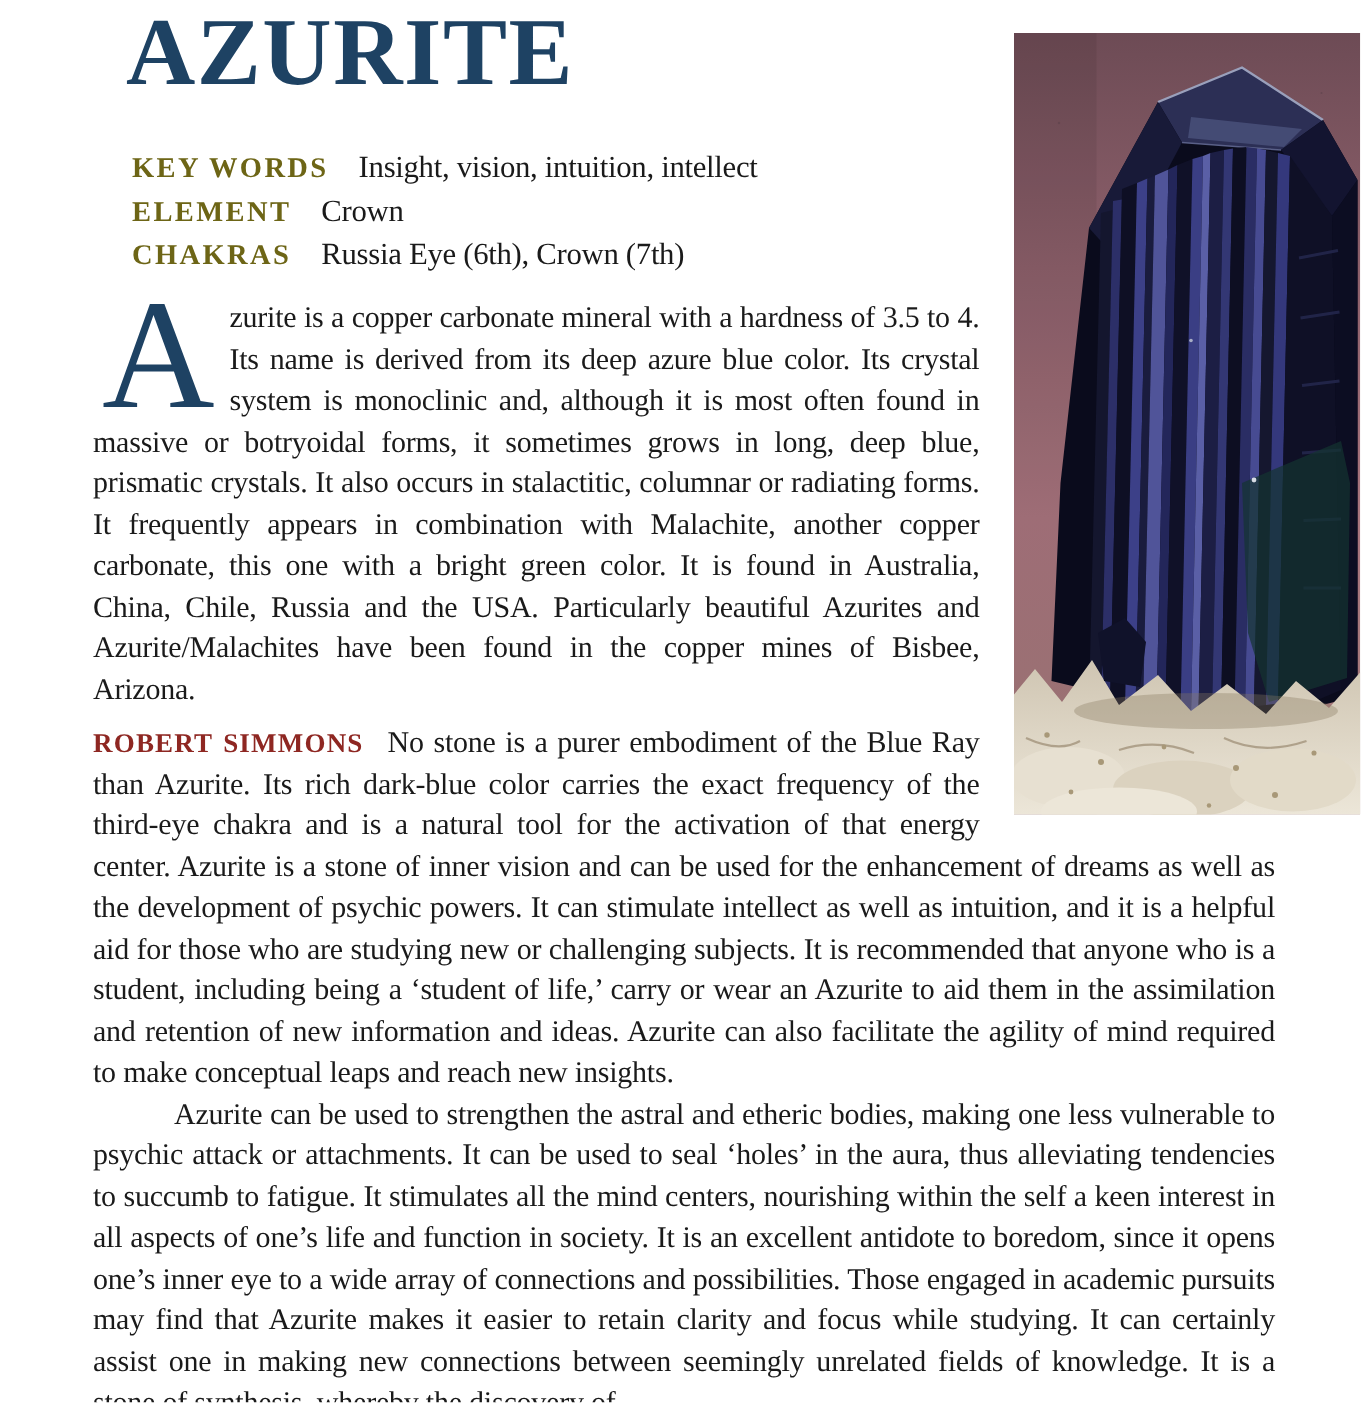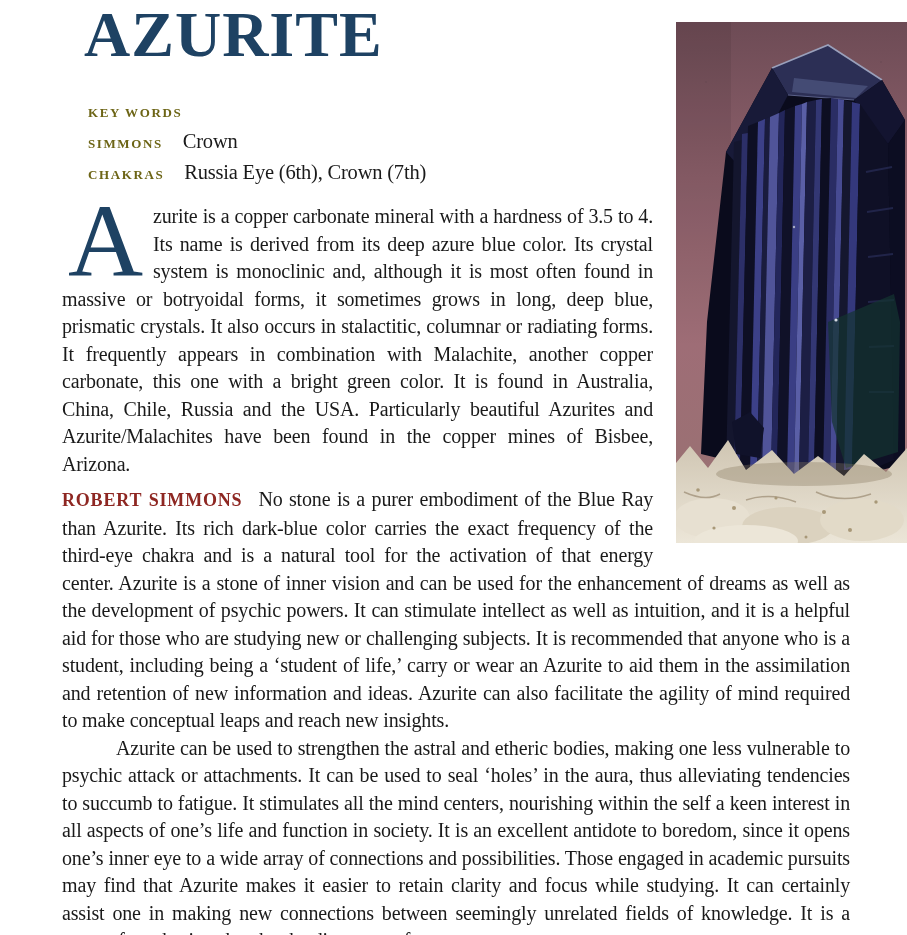--- a/index.html
+++ b/index.html
@@ -40,7 +40,7 @@
   .prop-label {
     flex: 0 0 auto;
     font-weight: bold;
-    font-size: 13px;
+    font-size: 19px;
     letter-spacing: 1.6px;
     color: #6d6516;
     margin-right: 20px;

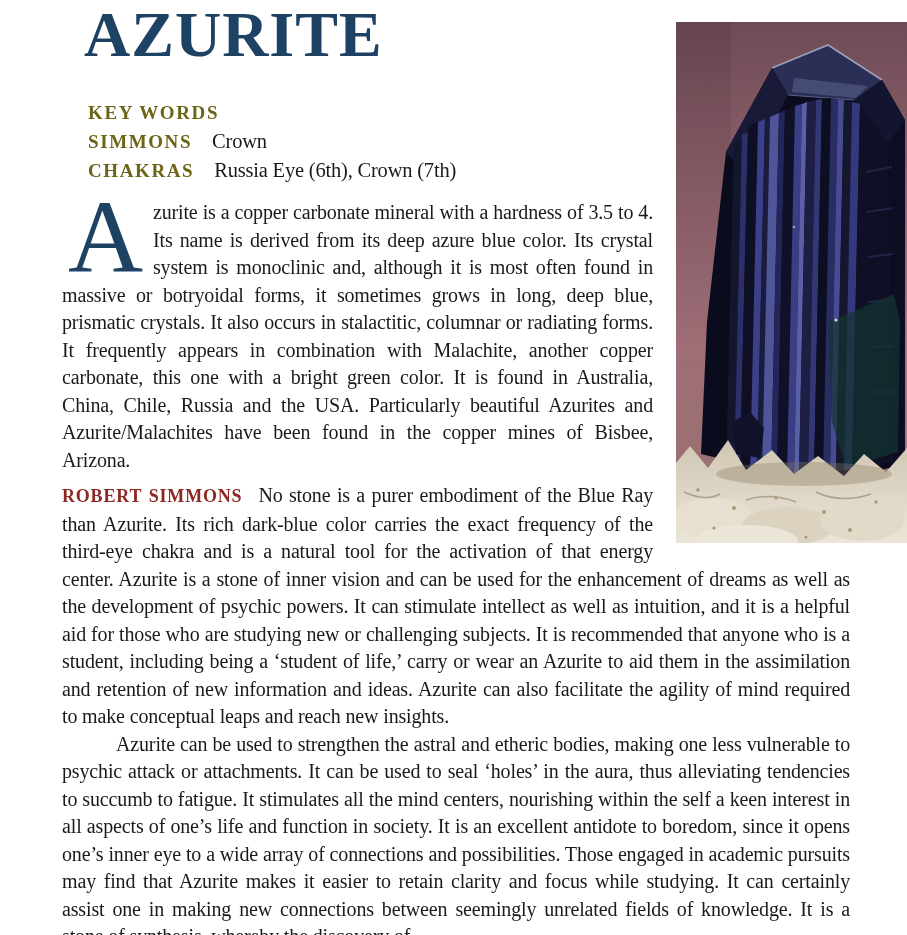--- a/index.html
+++ b/index.html
@@ -170,6 +170,7 @@
     <div class="props">
       <div class="prop-row">
         <span class="prop-label">KEY WORDS</span>
+        <span class="prop-value">Insight, vision, intuition, intellect</span>
       </div>
       <div class="prop-row">
         <span class="prop-label">SIMMONS</span>

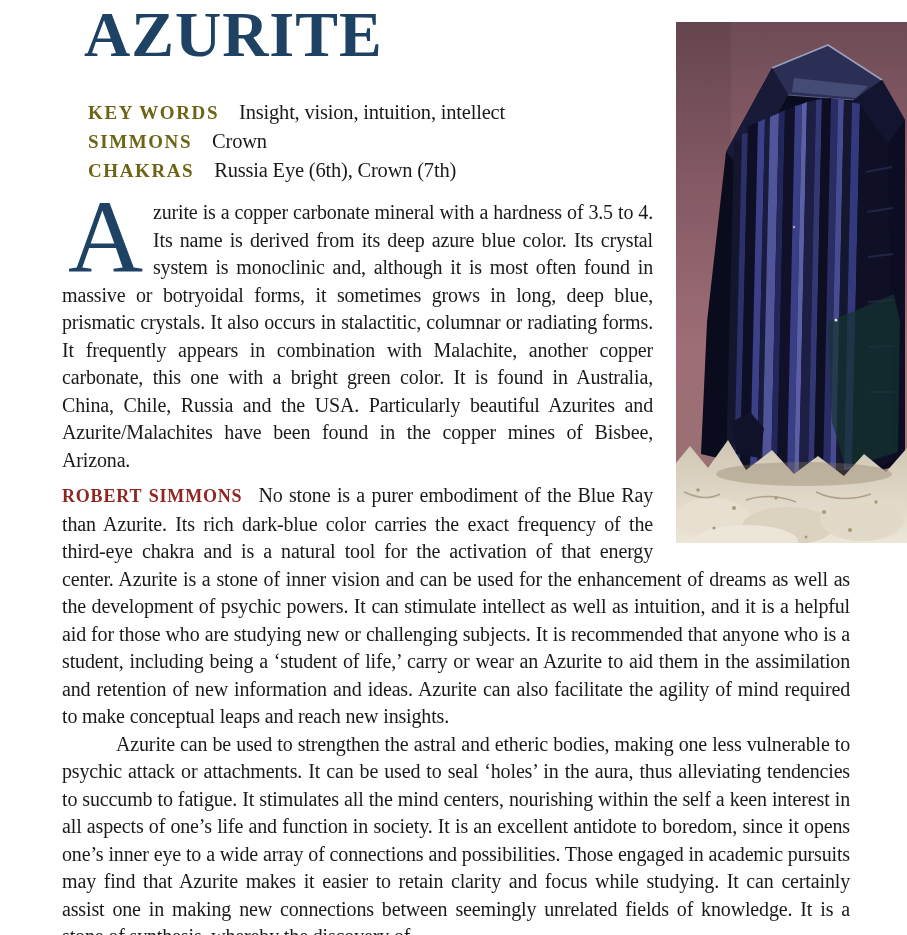--- a/index.html
+++ b/index.html
@@ -173,7 +173,7 @@
         <span class="prop-value">Insight, vision, intuition, intellect</span>
       </div>
       <div class="prop-row">
-        <span class="prop-label">SIMMONS</span>
+        <span class="prop-label">ELEMENT</span>
         <span class="prop-value">Crown</span>
       </div>
       <div class="prop-row">

